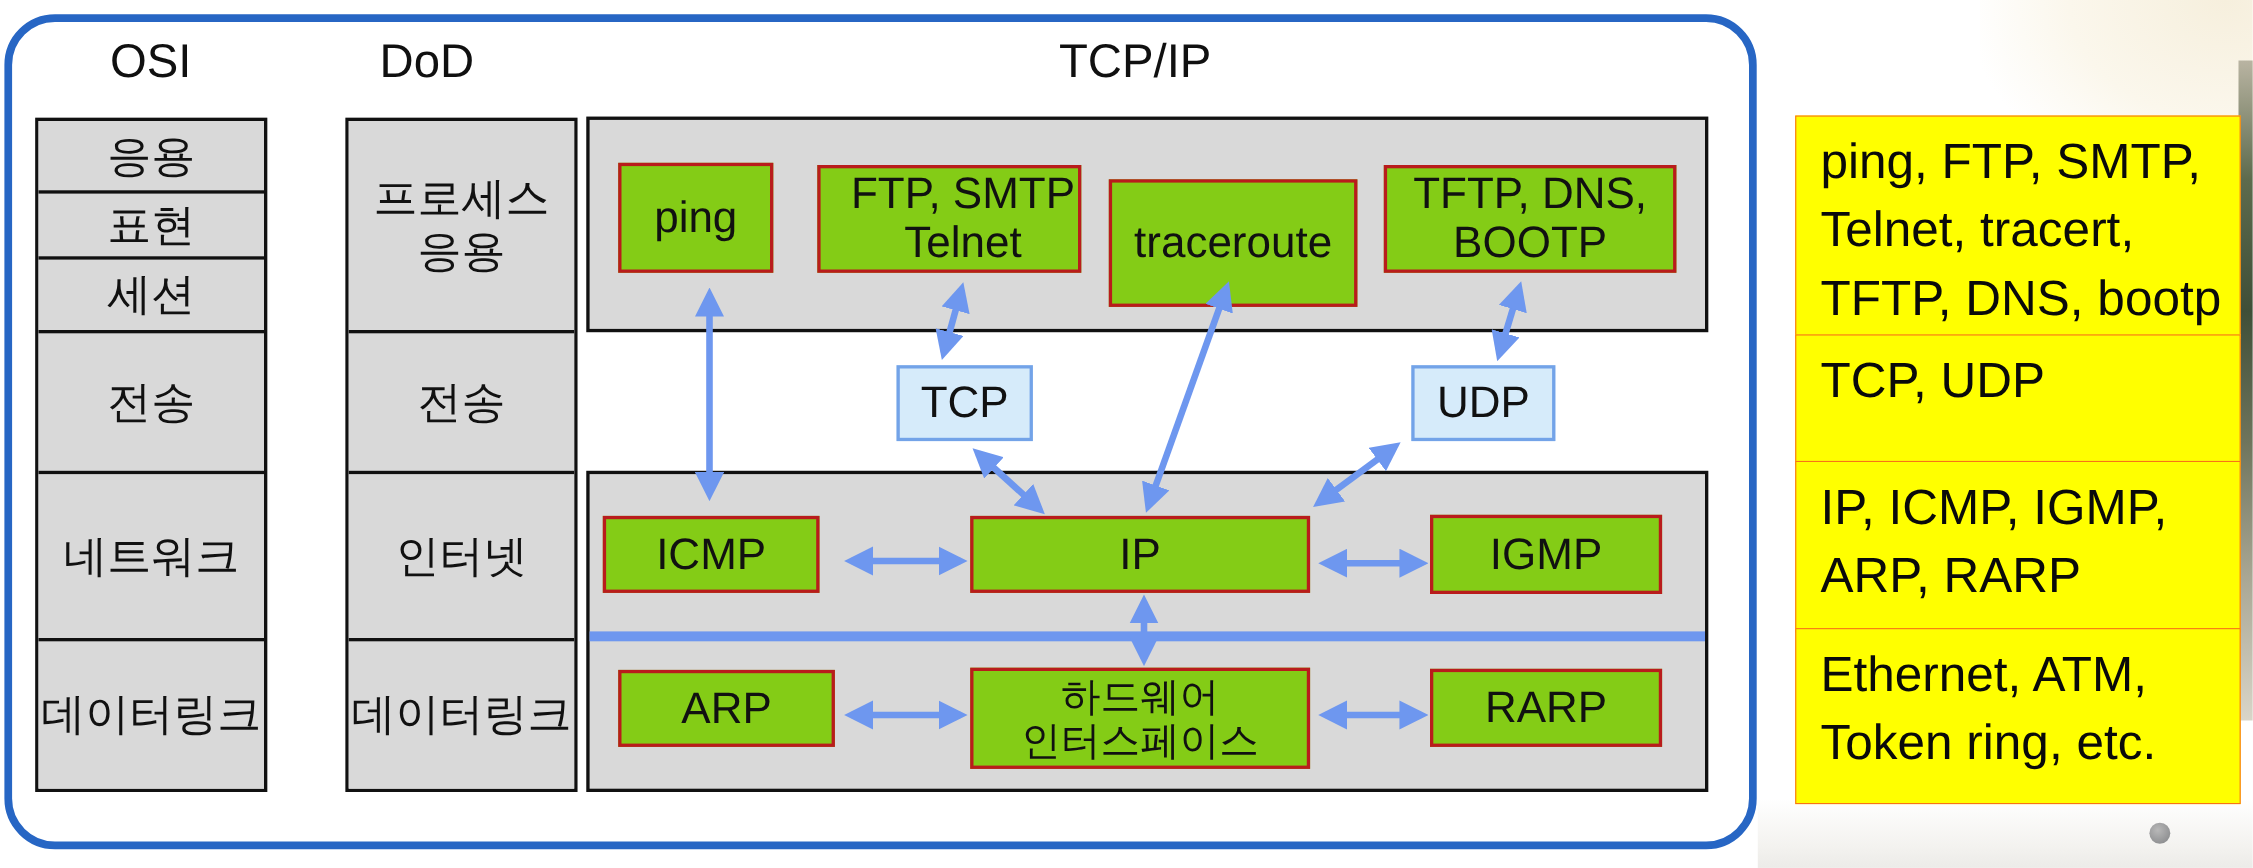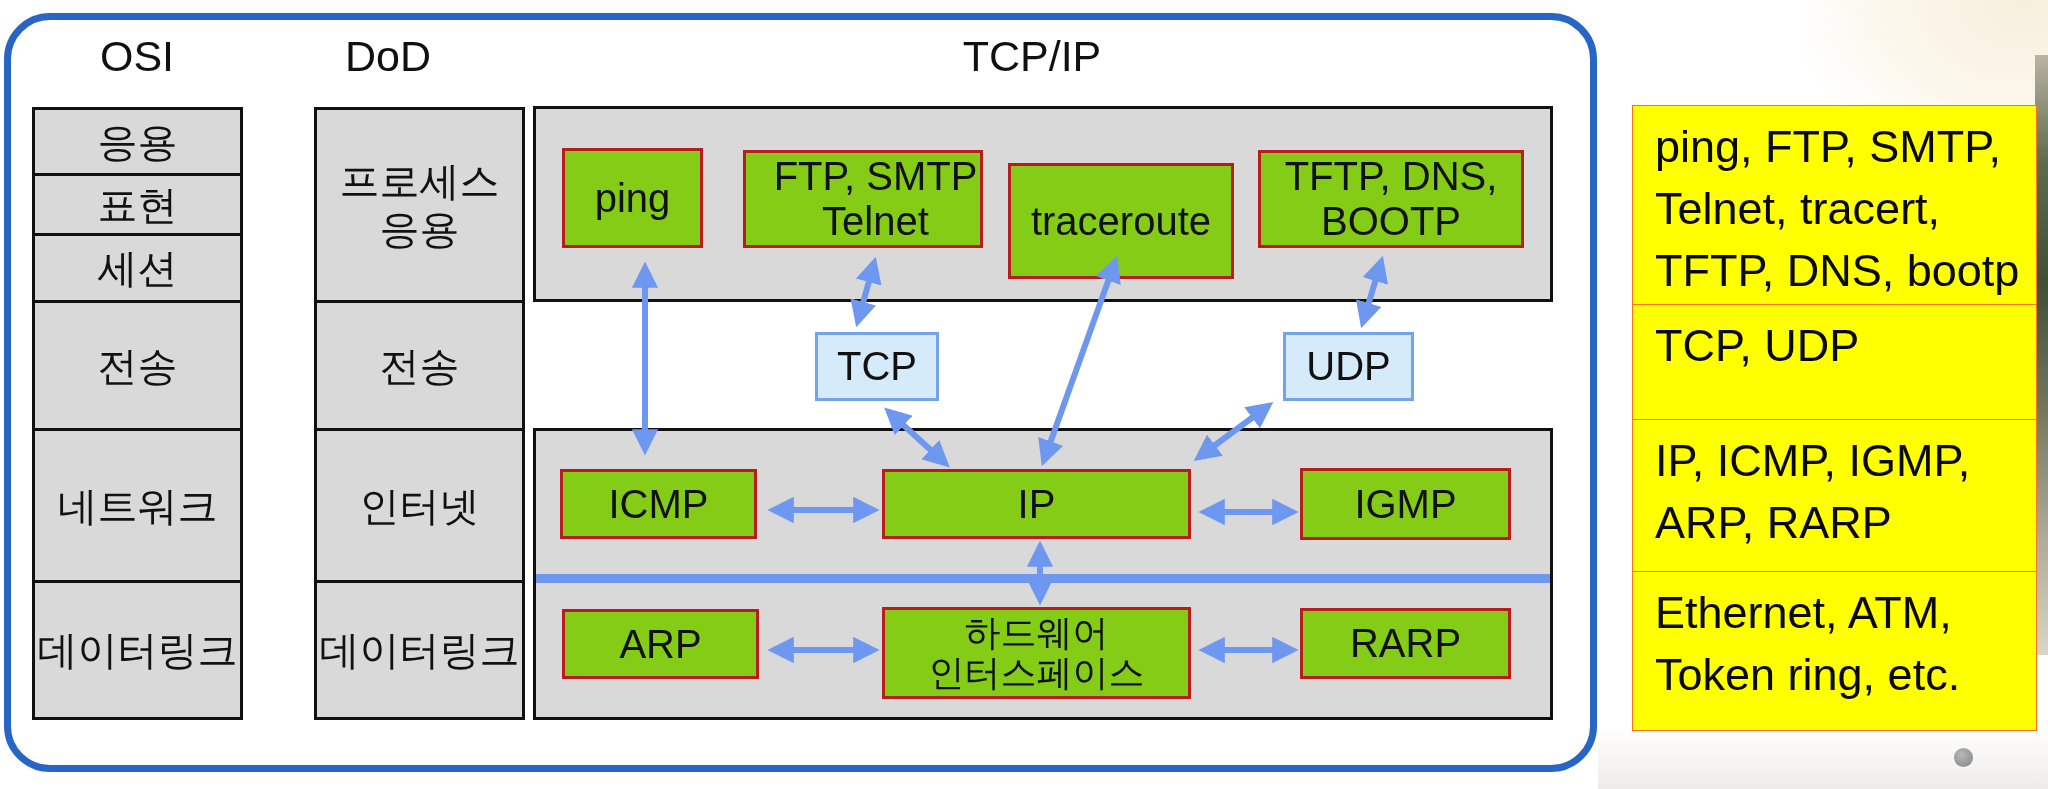--- a/index.html
+++ b/index.html
@@ -58,7 +58,7 @@
   #box-ftp        { left: 743px;  top: 150px; width: 240px; height: 98px; padding-left: 25px;  }
   #box-traceroute { left: 1008px; top: 148px; width: 226px; height: 116px; margin-top: 15px; }
   #box-tftp       { left: 1258px; top: 150px; width: 266px; height: 98px;  }
-  #box-icmp { left: 560px;  top: 469px; width: 197px; height: 70px; }
+  #box-icmp { left: 548px;  top: 469px; width: 197px; height: 70px; }
   #box-ip   { left: 882px;  top: 469px; width: 309px; height: 70px; }
   #box-igmp { left: 1300px; top: 468px; width: 211px; height: 72px; }
   #box-arp  { left: 562px;  top: 609px; width: 197px; height: 70px; }

